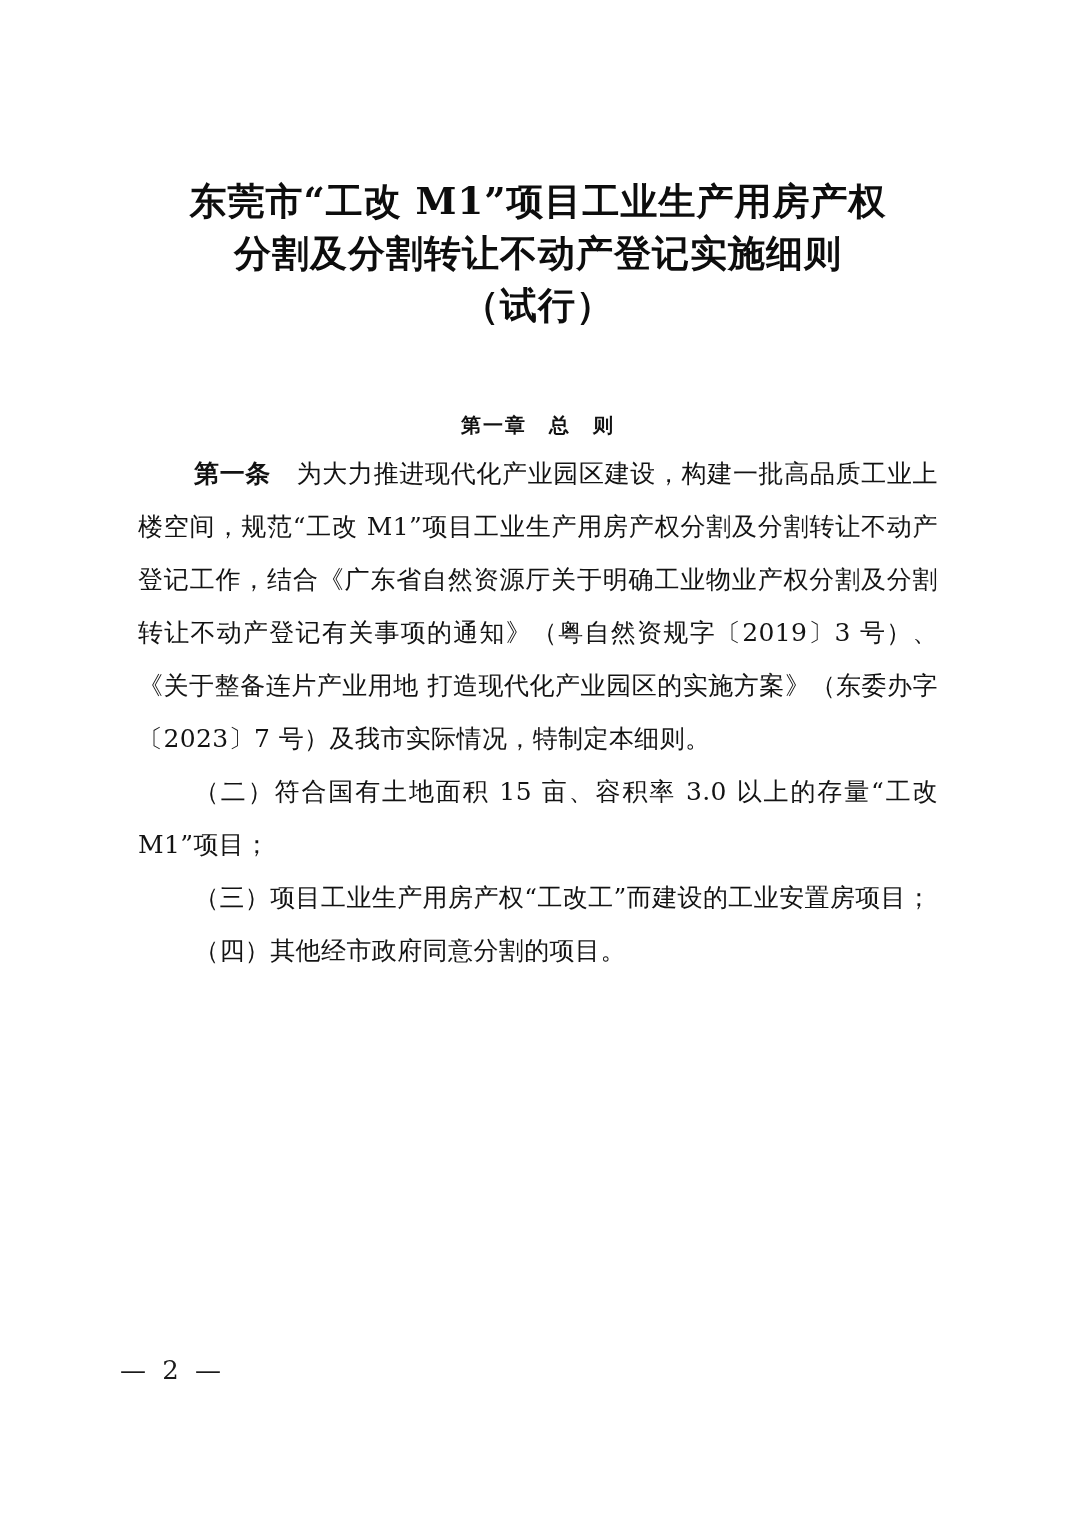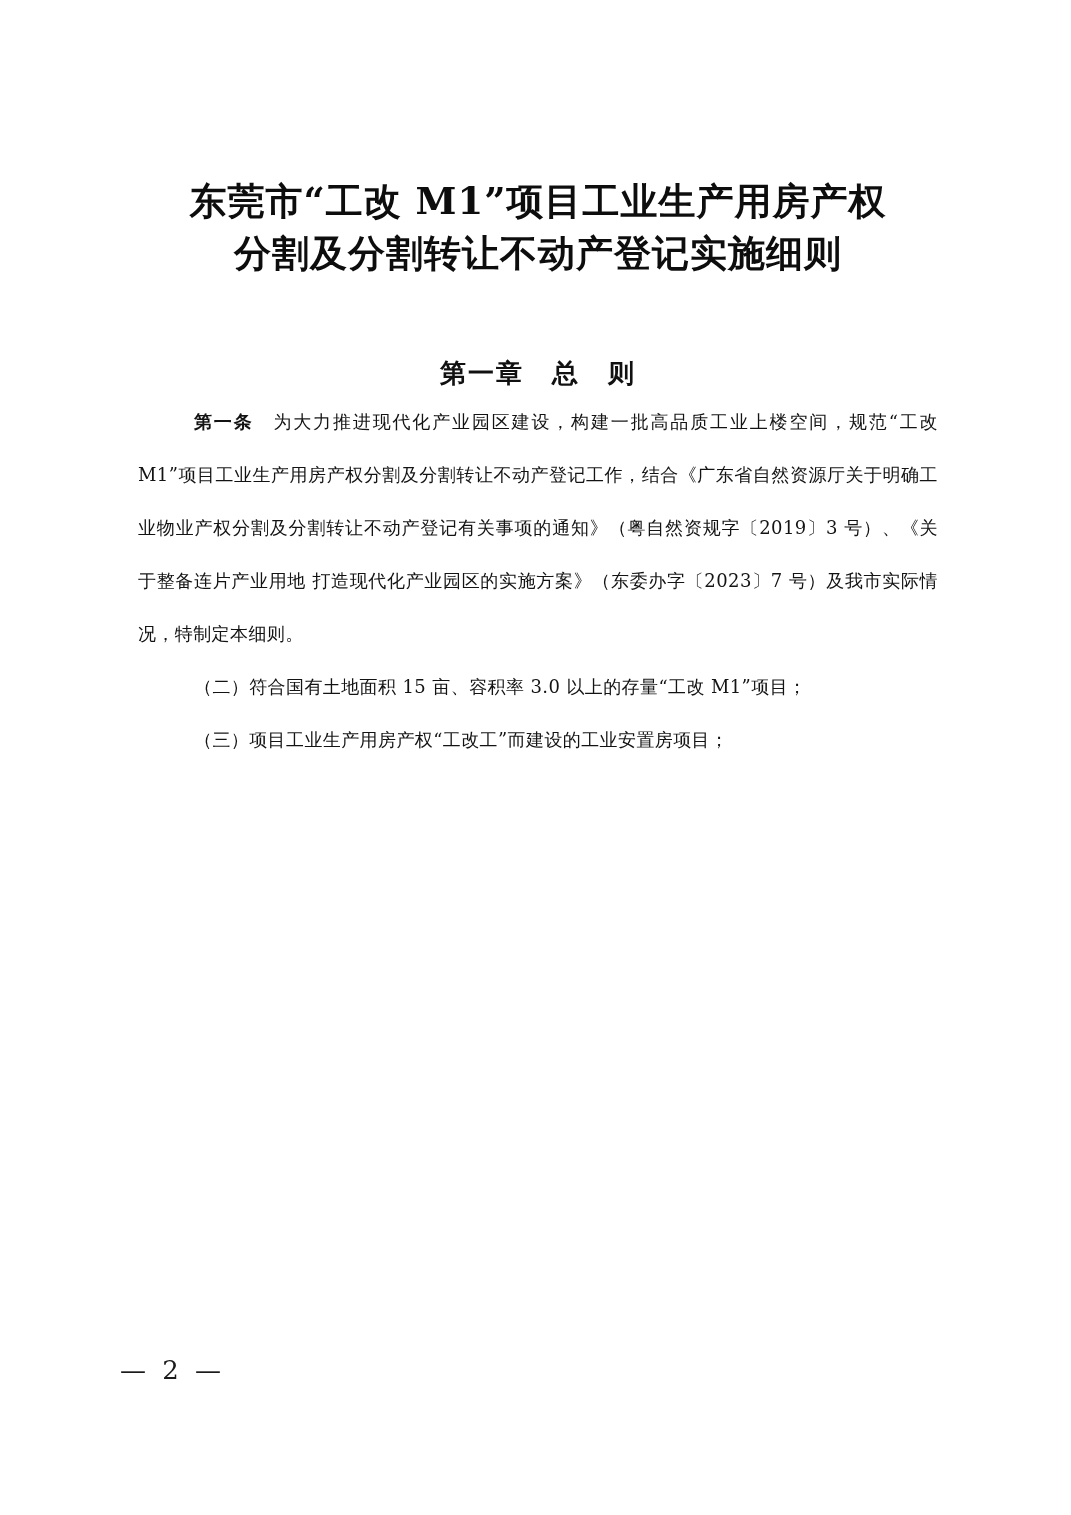--- a/index.html
+++ b/index.html
@@ -82,6 +82,7 @@
     <h1 class="doc-title">
       <span class="line">东莞市“工改 M1”项目工业生产用房产权</span>
       <span class="line">分割及分割转让不动产登记实施细则</span>
+      <span class="line">（试行）</span>
     </h1>
 
     <div class="chapter-heading">第一章　总　则</div>

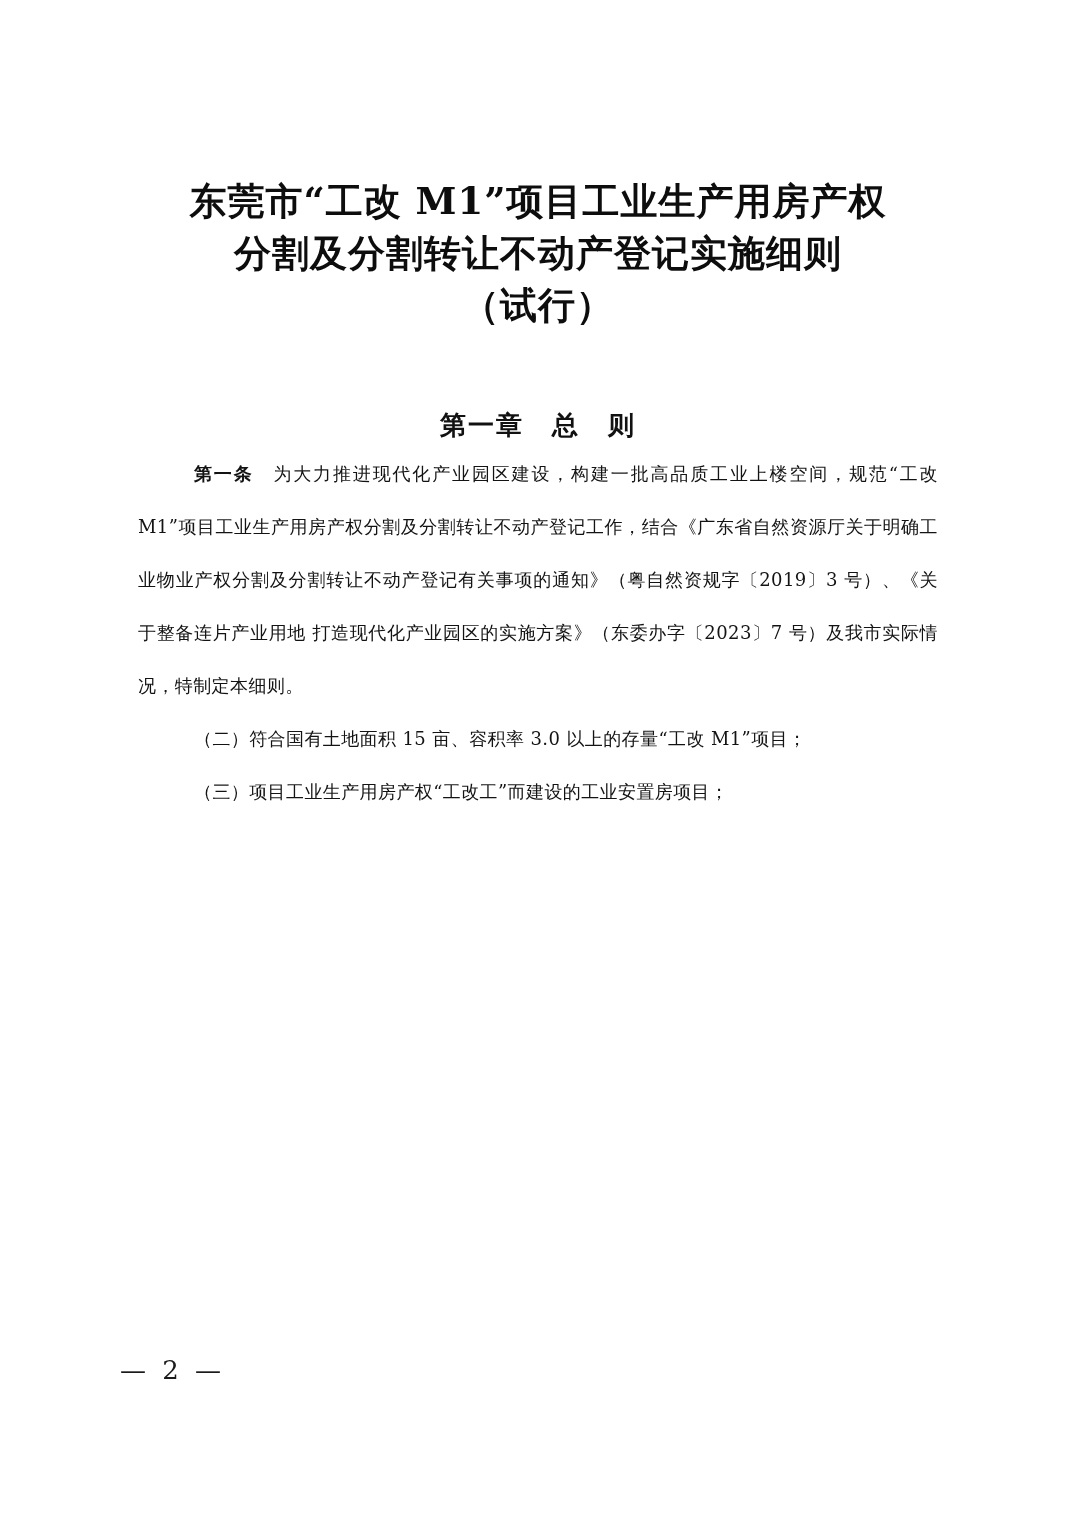--- a/index.html
+++ b/index.html
@@ -40,7 +40,7 @@
   }
   .chapter-heading {
     text-align: center;
-    font-size: 26px;
+    font-size: 20px;
     line-height: 44px;
     font-weight: bold;
     margin-top: 72px;

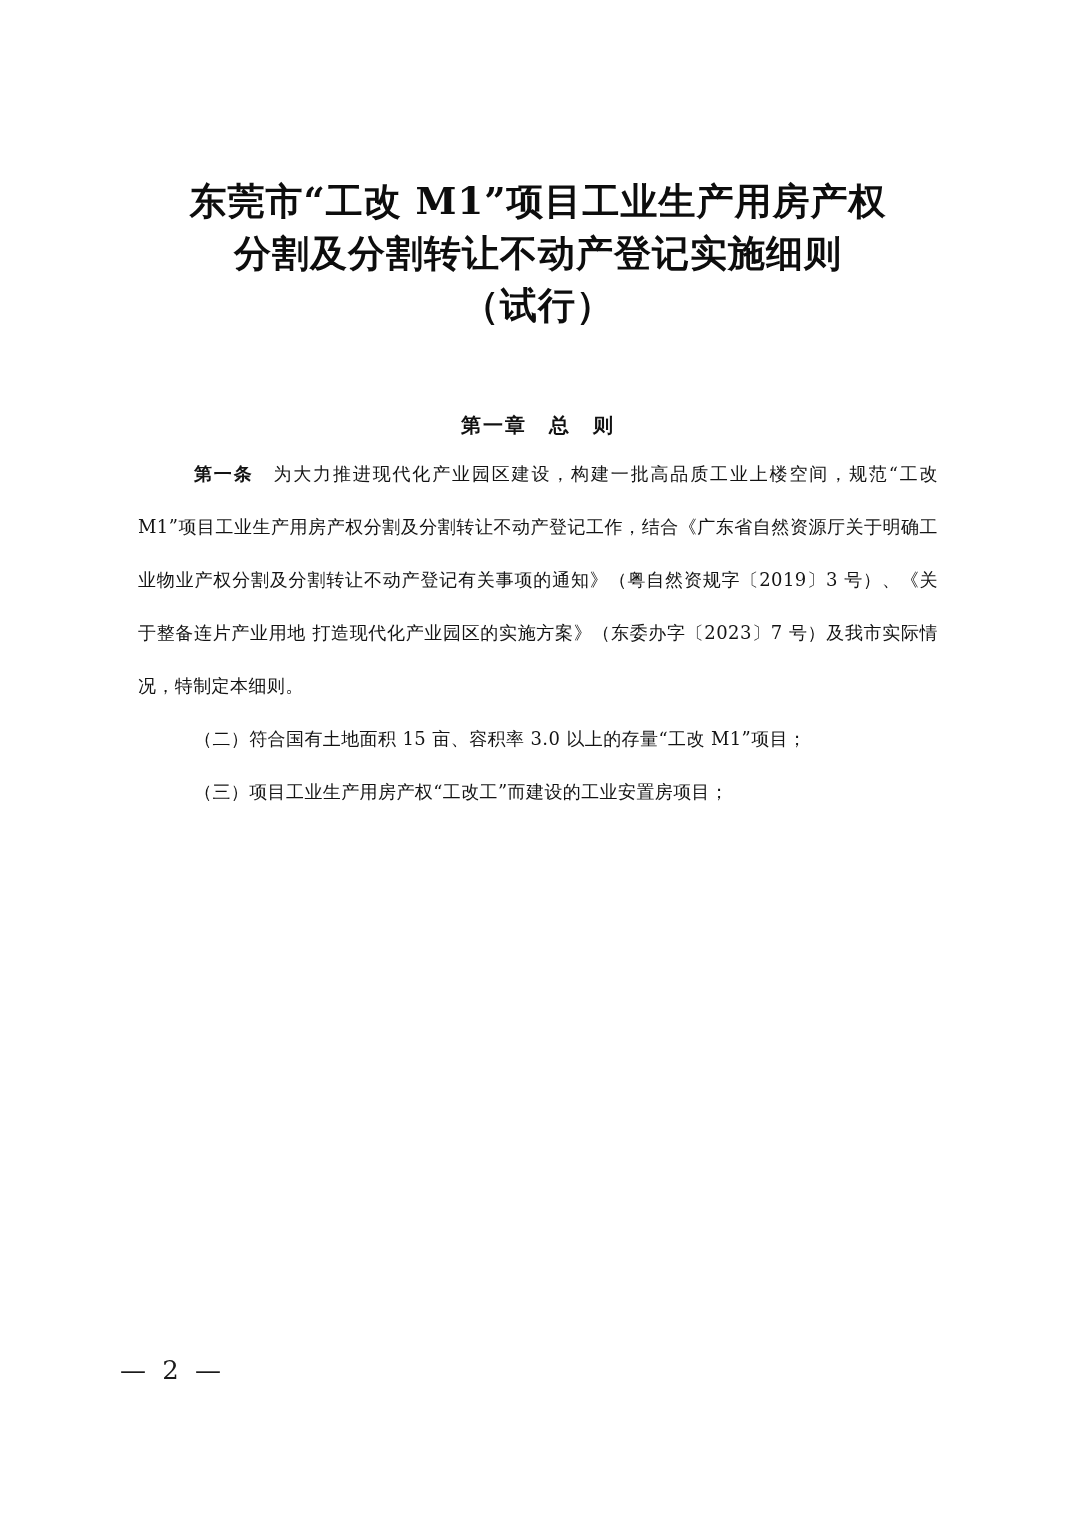--- a/index.html
+++ b/index.html
@@ -48,7 +48,7 @@
     color: #111;
   }
   .body-p {
-    font-size: 18px;
+    font-size: 25px;
     line-height: 53px;
     text-align: justify;
     text-justify: inter-ideograph;

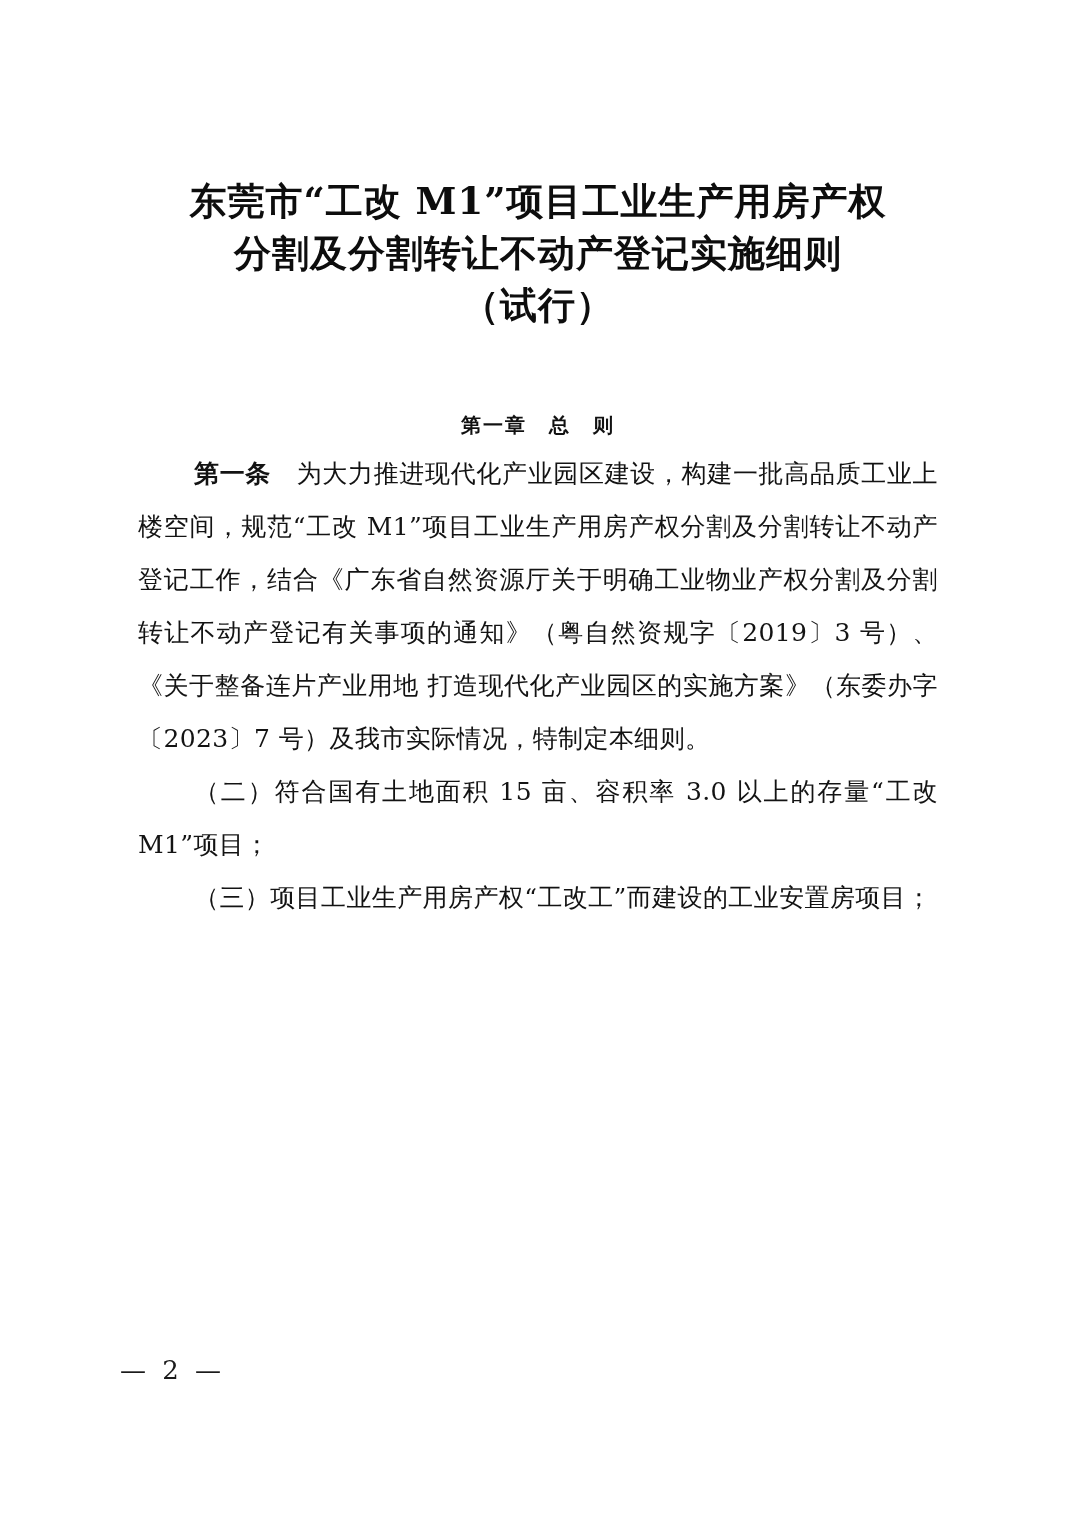--- a/index.html
+++ b/index.html
@@ -94,6 +94,7 @@
 
     <p class="body-p indent2">（二）符合国有土地面积 15 亩、容积率 3.0 以上的存量“工改 M1”项目；</p>
     <p class="body-p indent2">（三）项目工业生产用房产权“工改工”而建设的工业安置房项目；</p>
+    <p class="body-p indent2">（四）其他经市政府同意分割的项目。</p>
 
   </div>
 

